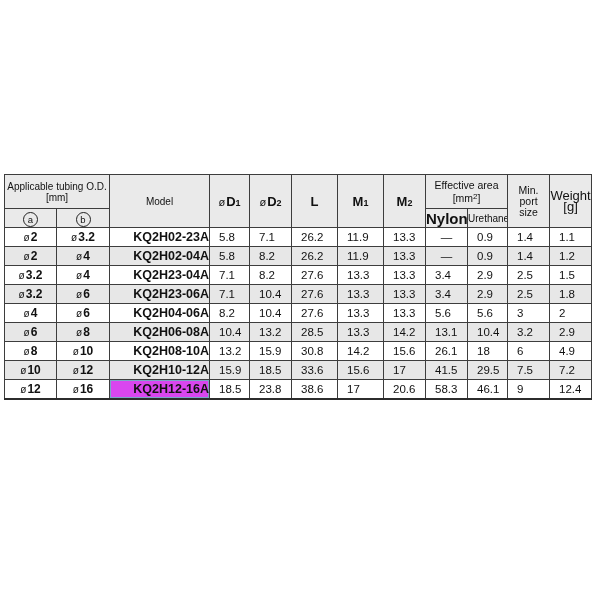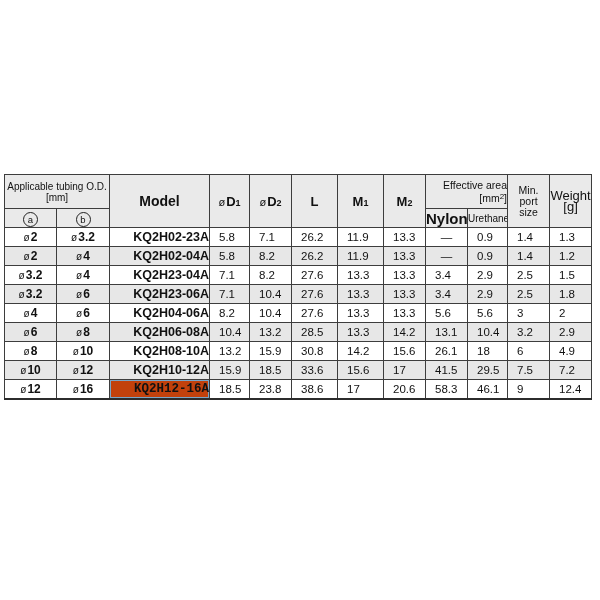--- a/index.html
+++ b/index.html
@@ -24,7 +24,7 @@
   .dh .o{font-size:11px;font-weight:normal;margin-right:1px;}
   .bh{font-size:13px;font-weight:bold;}
   .sb{font-size:9px;font-weight:bold;}
-  .ea{font-size:10.5px;line-height:11px;text-align:right;}
+  .ea{font-size:10.5px;line-height:11px;}
   .sup{font-size:8px;vertical-align:3px;}
   .nylon-h{font-size:15px;font-weight:bold;}
   .ure-h{font-size:10px;}

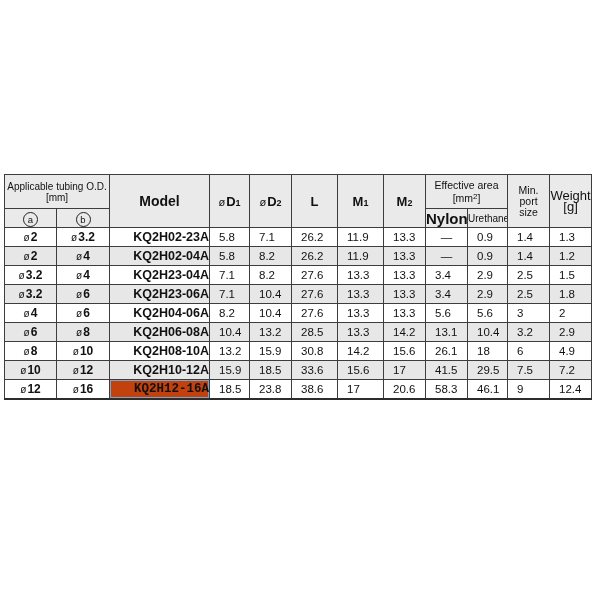--- a/index.html
+++ b/index.html
@@ -19,7 +19,7 @@
   tbody tr.alt{background:#e7e7e7;}
 
   .tub{font-size:10px;line-height:11px;}
-  .model-h{font-size:14px;font-weight:bold;}
+  .model-h{font-size:10px;}
   .dh{font-size:13px;font-weight:bold;}
   .dh .o{font-size:11px;font-weight:normal;margin-right:1px;}
   .bh{font-size:13px;font-weight:bold;}

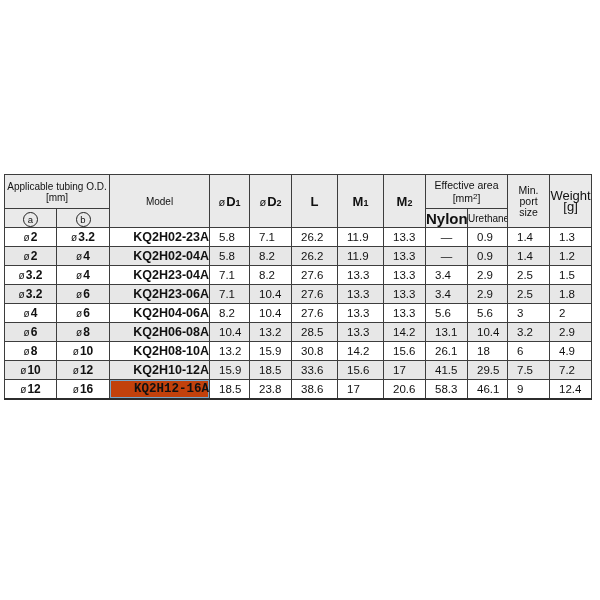--- a/index.html
+++ b/index.html
@@ -106,7 +106,7 @@
           <td class="num ctr">—</td>
           <td class="num">0.9</td>
           <td class="num">1.4</td>
-          <td class="num">1.3</td>
+          <td class="num">1.1</td>
         </tr>
         <tr class="alt">
           <td class="dia-cell"><span class="o">ø</span><span>2</span></td>

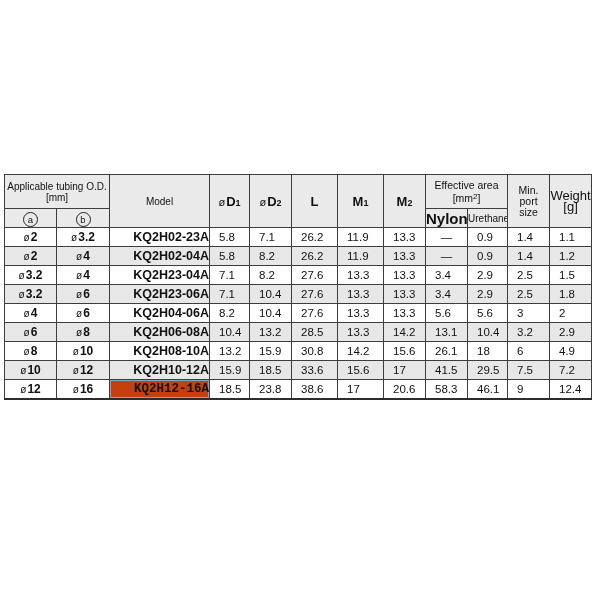--- a/index.html
+++ b/index.html
@@ -37,7 +37,7 @@
   td.dia-cell{text-align:center;font-size:12px;font-weight:bold;}
   td.dia-cell .o{font-size:10px;font-weight:normal;margin-right:1px;}
   td.model-cell{text-align:right;font-size:12.5px;font-weight:bold;}
-  td.model-cell.hl{background:#c2410c;box-shadow:inset 0 0 0 1px #7ba6c7;font-family:Liberation Mono, monospace;}
+  td.model-cell.hl{background:#d946ef;box-shadow:inset 0 0 0 1px #7ba6c7;}
   td.num{font-size:11.5px;text-align:left;padding-left:9px;}
   td.num.ctr{text-align:center;padding-left:0;}
 </style>

